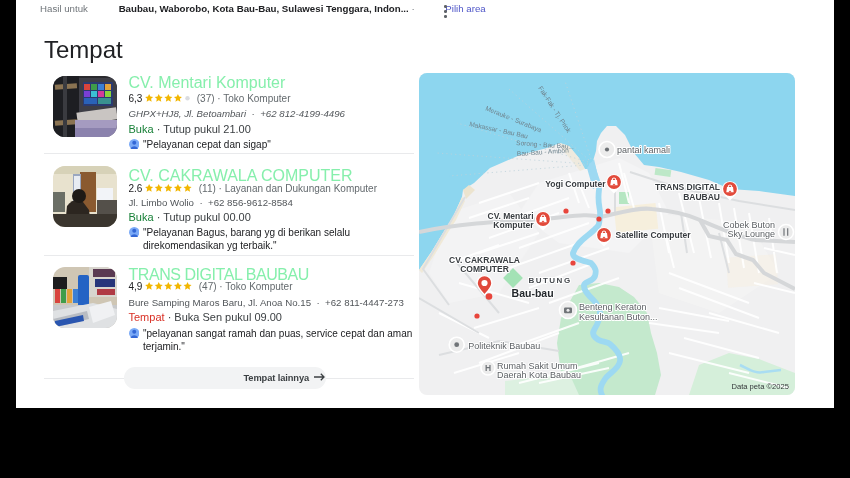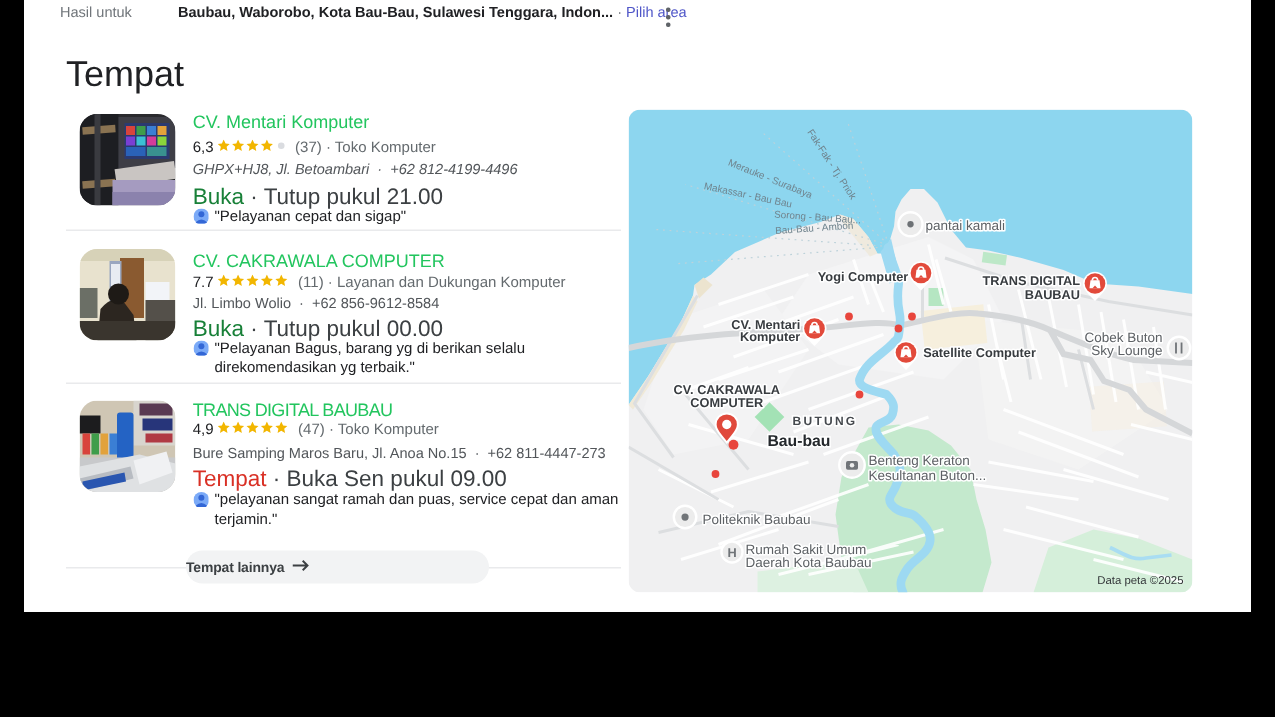--- a/index.html
+++ b/index.html
@@ -8,7 +8,7 @@
   .abs { position:absolute; }
   .topline { left:40px; top:2.5px; font-size:9.7px; color:#70757a; white-space:nowrap; }
   .topline b { color:#202124;padding-left:28px; }
-  .topline .lnk { color:#4f56c8; }
+  .topline .lnk { color:#4f56c8;margin-left:28px; }
   .kebab { left:444px; top:5px; width:3px; }
   .kebab i { display:block; width:2.6px; height:2.6px; border-radius:50%; background:#5f6368; margin-bottom:2.4px; }
   h1.tempat { left:44px; top:35.5px; font-size:24px; font-weight:400; color:#202124; }

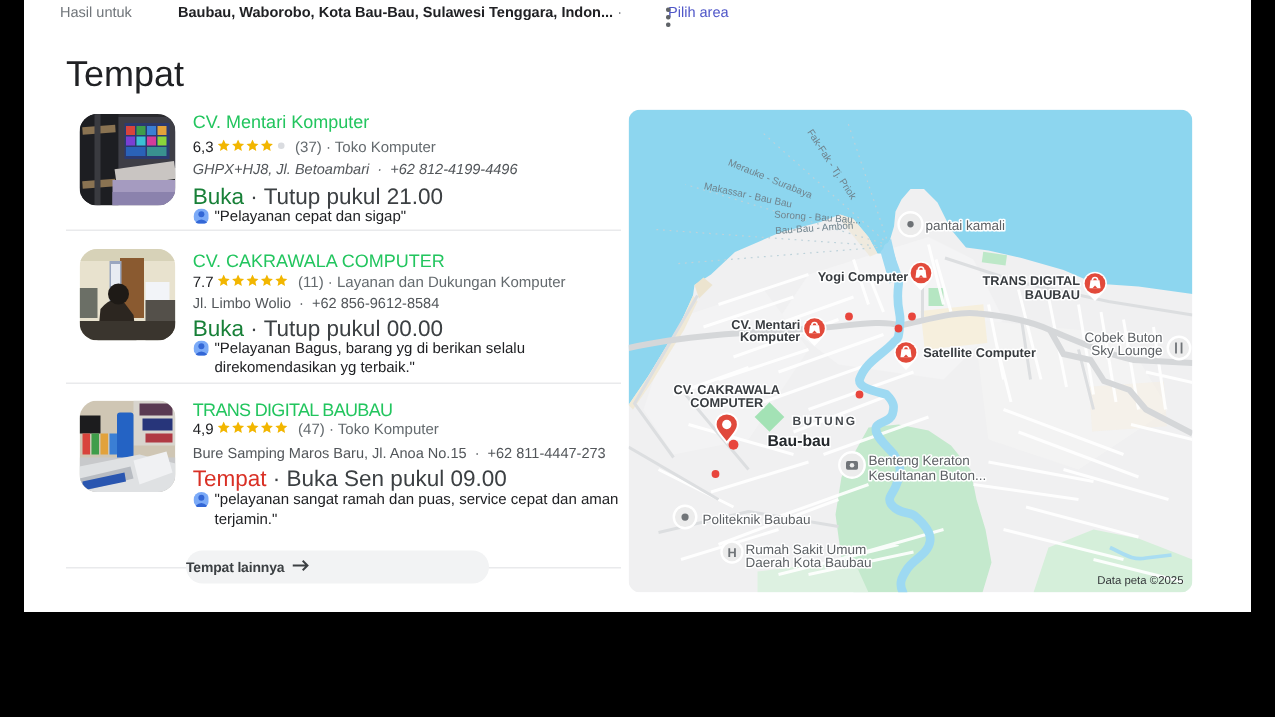--- a/index.html
+++ b/index.html
@@ -14,7 +14,7 @@
   h1.tempat { left:44px; top:35.5px; font-size:24px; font-weight:400; color:#202124; }
   .thumb { left:52.5px; width:64px; height:61px; border-radius:12px; overflow:hidden; }
   .line { position:absolute; left:128.5px; white-space:nowrap; font-size:10px; color:#70757a; }
-  .title { font-size:12px; color:#22c55e; }
+  .title { font-size:16px; color:#86efac; }
   .rate { color:#646a6e; }
   .rate .num { color:#202124; }
   .addr { color:#52565a; font-size:9.7px; }

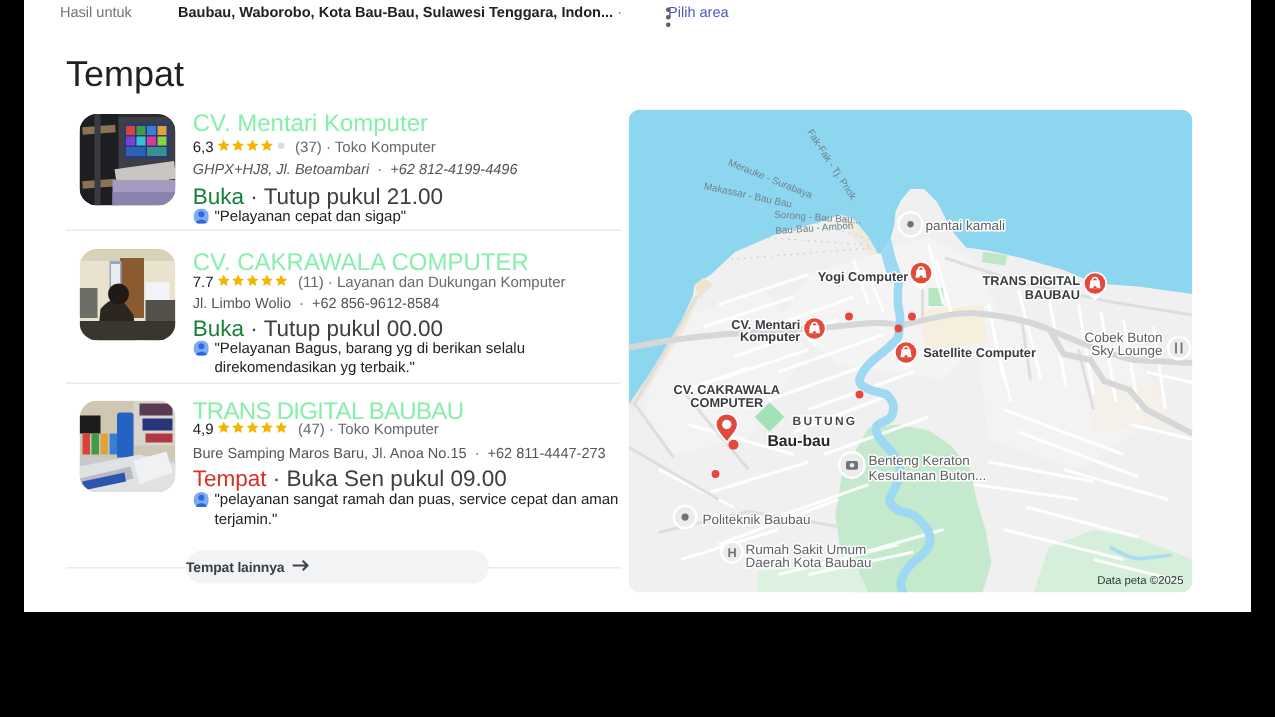--- a/index.html
+++ b/index.html
@@ -18,7 +18,7 @@
   .rate { color:#646a6e; }
   .rate .num { color:#202124; }
   .addr { color:#52565a; font-size:9.7px; }
-  .hours { color:#3c4043; font-size:15px; }
+  .hours { color:#3c4043; font-size:11px; }
   .buka { color:#188038; }
   .tutup { color:#d93025; }
   .revwrap { position:absolute; left:128.5px; }

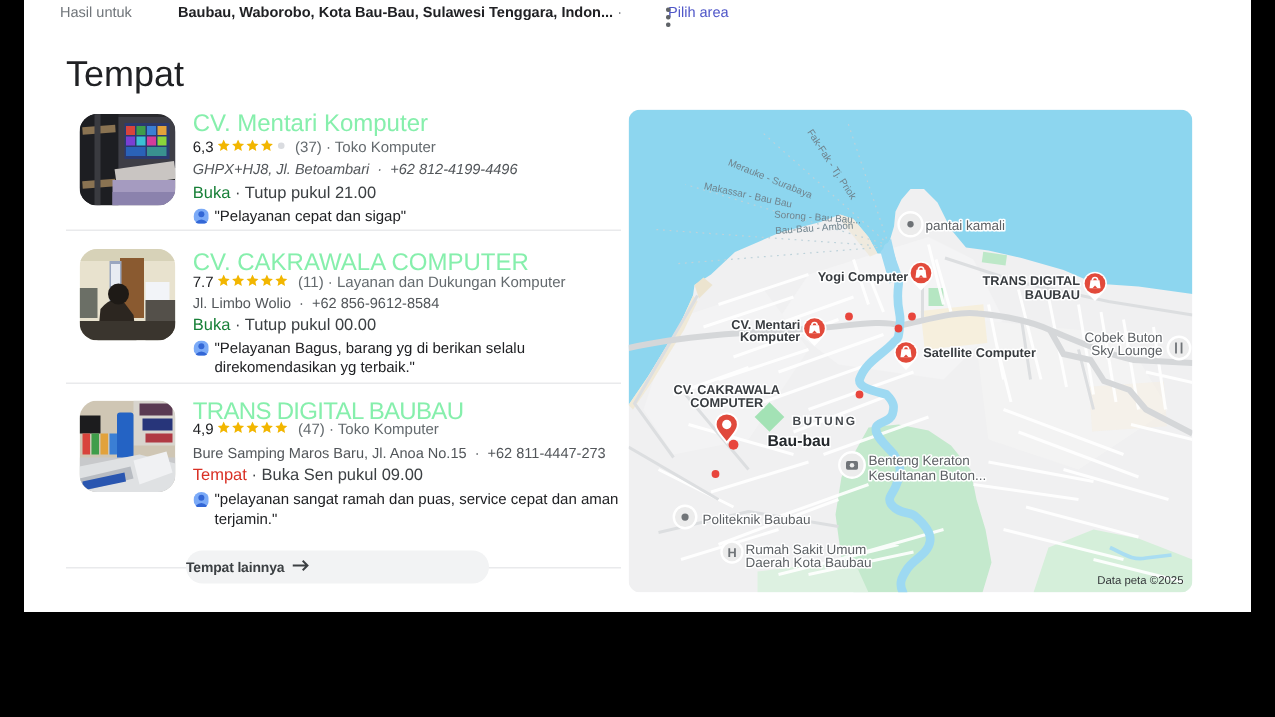--- a/index.html
+++ b/index.html
@@ -123,7 +123,7 @@
   <div class="divider" style="top:153px;"></div>
 
   <div class="line title" style="top:167.3px;">CV. CAKRAWALA COMPUTER</div>
-  <div class="line rate" style="top:182.5px;"><span class="num">7.7</span>&nbsp;<svg width="48" height="9" viewBox="0 0 48 9" style="vertical-align:-1px">
+  <div class="line rate" style="top:182.5px;"><span class="num">2.6</span>&nbsp;<svg width="48" height="9" viewBox="0 0 48 9" style="vertical-align:-1px">
       <g fill="#f2b600">
         <path id="s2" d="M4.1 0l1.25 2.6 2.8.33-2.07 1.9.56 2.8L4.1 6.2 1.66 7.63l.56-2.8L.15 2.93l2.8-.33z"></path>
         <use href="#s2" x="9.6"></use>

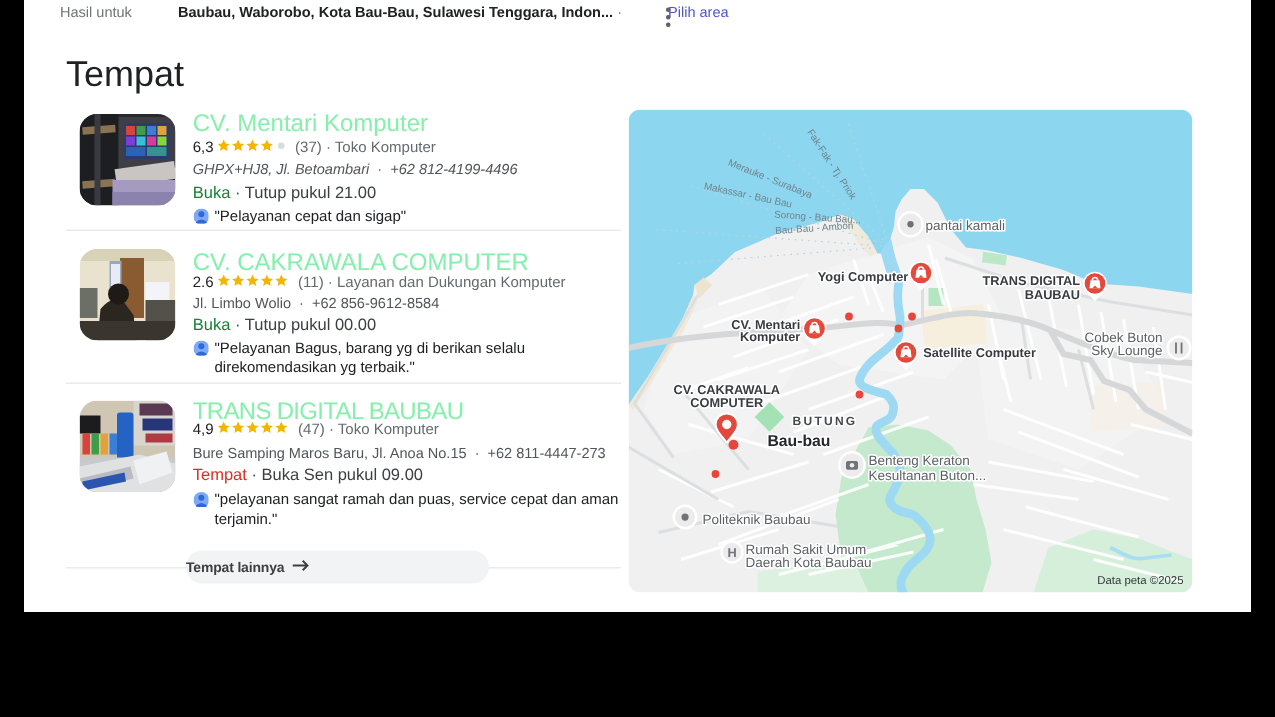--- a/index.html
+++ b/index.html
@@ -25,7 +25,7 @@
   .rev-ic { position:absolute; left:0; top:1px; }
   .revtext { margin-left:14.5px; font-size:10px; color:#202124; line-height:13.4px; }
   .divider { position:absolute; left:44px; width:370px; height:1px; background:#e9eaec; }
-  .morebtn { position:absolute; left:124px; top:366.5px; width:202px; height:22.5px; background:#f2f3f4; border-radius:11.5px; text-align:left; font-size:9.3px; font-weight:bold; color:#3c4043; line-height:22.5px; letter-spacing:-0.1px; }
+  .morebtn { position:absolute; left:124px; top:366.5px; width:202px; height:22.5px; background:#f2f3f4; border-radius:11.5px; text-align:right; font-size:9.3px; font-weight:bold; color:#3c4043; line-height:22.5px; letter-spacing:-0.1px; }
 </style>
 </head>
 <body>

